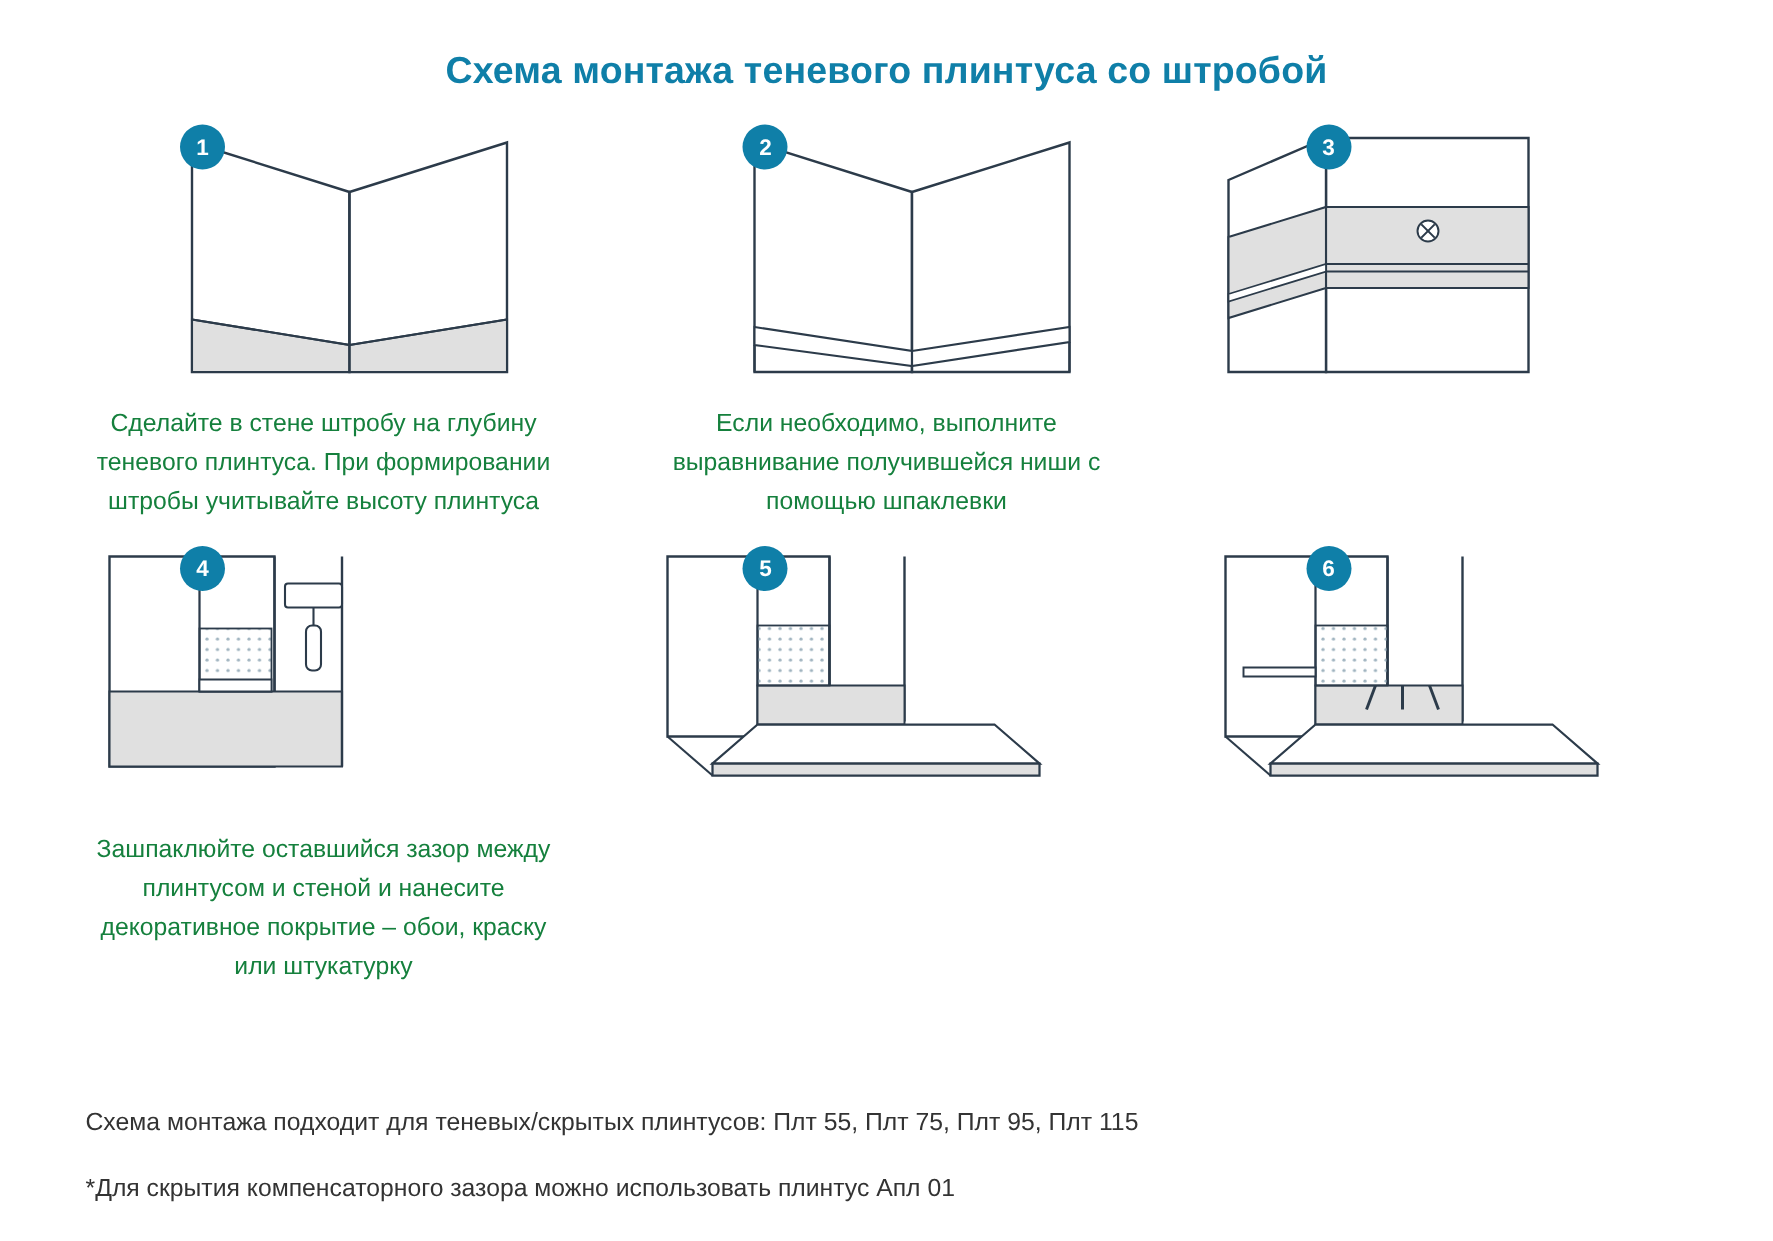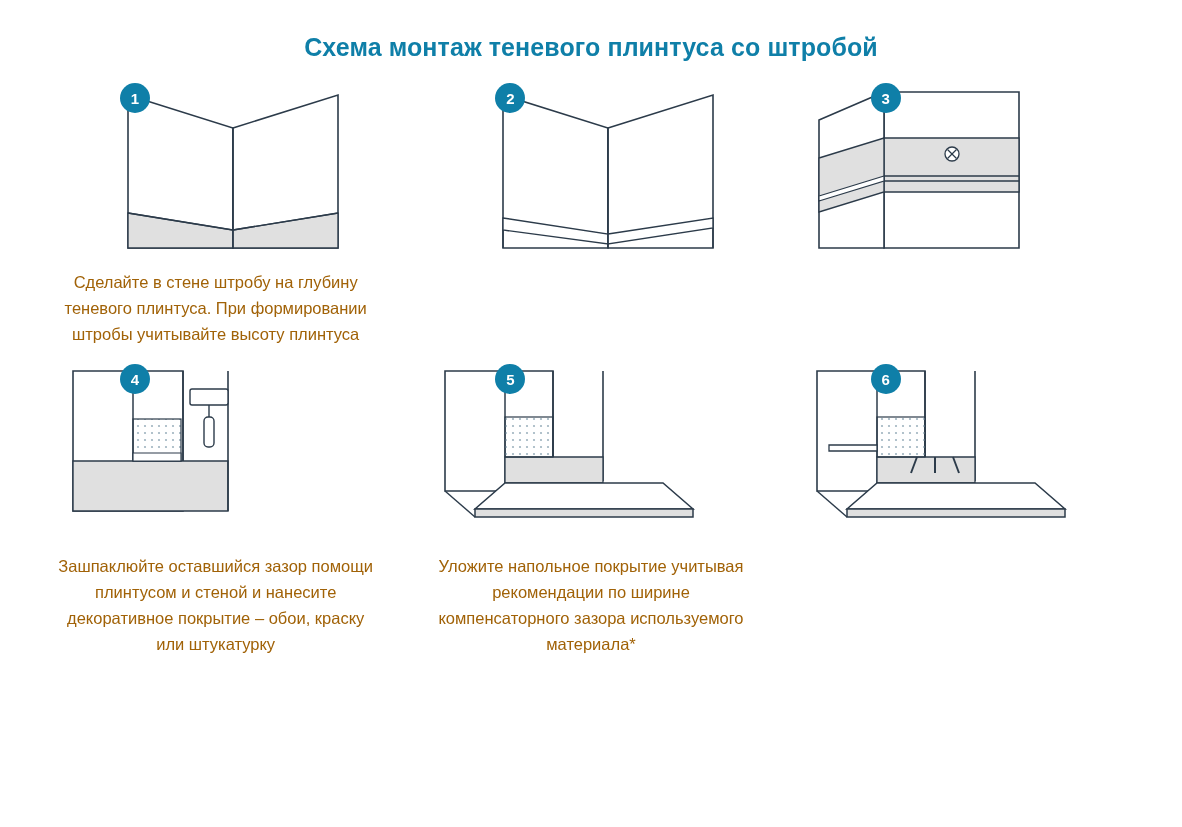--- a/index.html
+++ b/index.html
@@ -95,7 +95,7 @@
 
 <div class="page">
 
-  <div class="title">Схема монтаж теневого плинтуса со штробой</div>
+  <div class="title">Схема монтажа теневого плинтуса со штробой</div>
 
   <div class="grid row1">
 

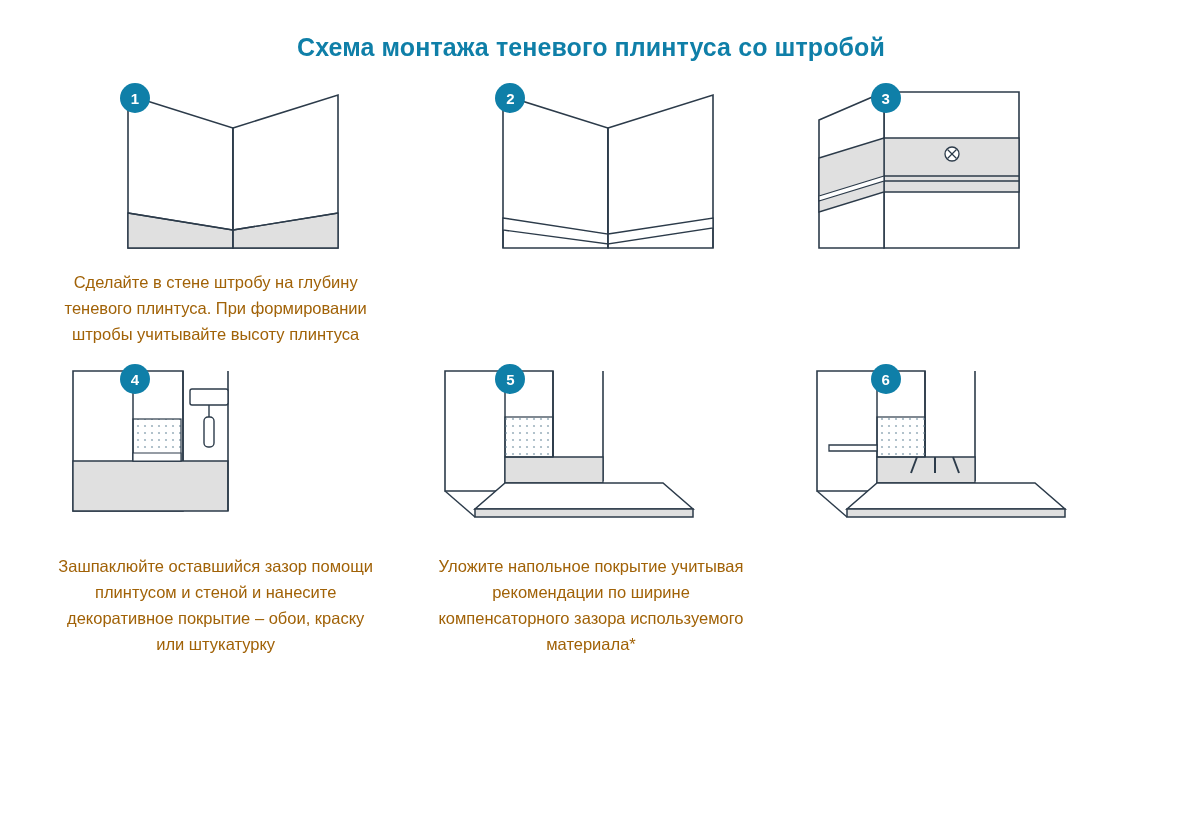--- a/index.html
+++ b/index.html
@@ -73,7 +73,7 @@
     text-align: center;
     font-size: 16.5px;
     line-height: 26px;
-    color: #a16207;
+    color: #15803d;
     padding: 0 18px;
     margin-top: 14px;
   }

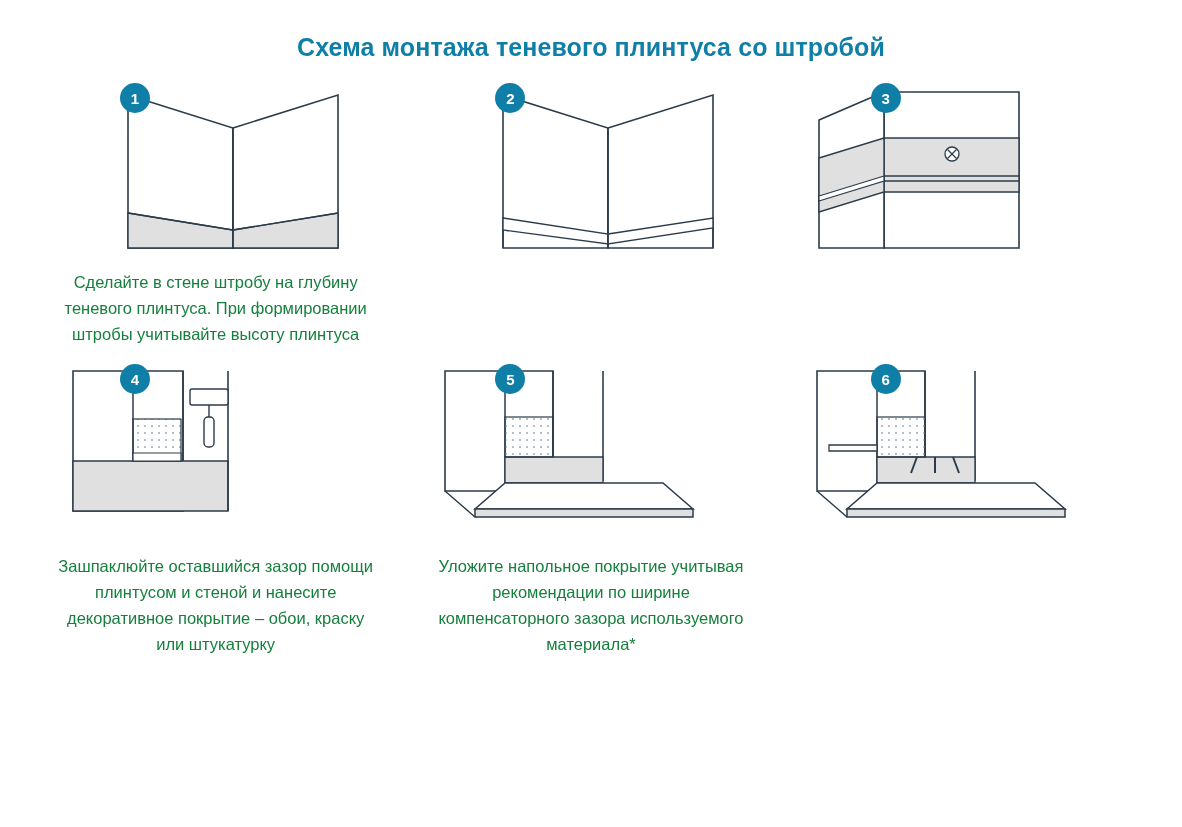--- a/index.html
+++ b/index.html
@@ -131,6 +131,7 @@
         </svg>
         <div class="badge">2</div>
       </div>
+      <div class="caption">Если необходимо, выполните выравнивание получившейся ниши с помощью шпаклевки</div>
     </div>
 
     <div class="cell c3">

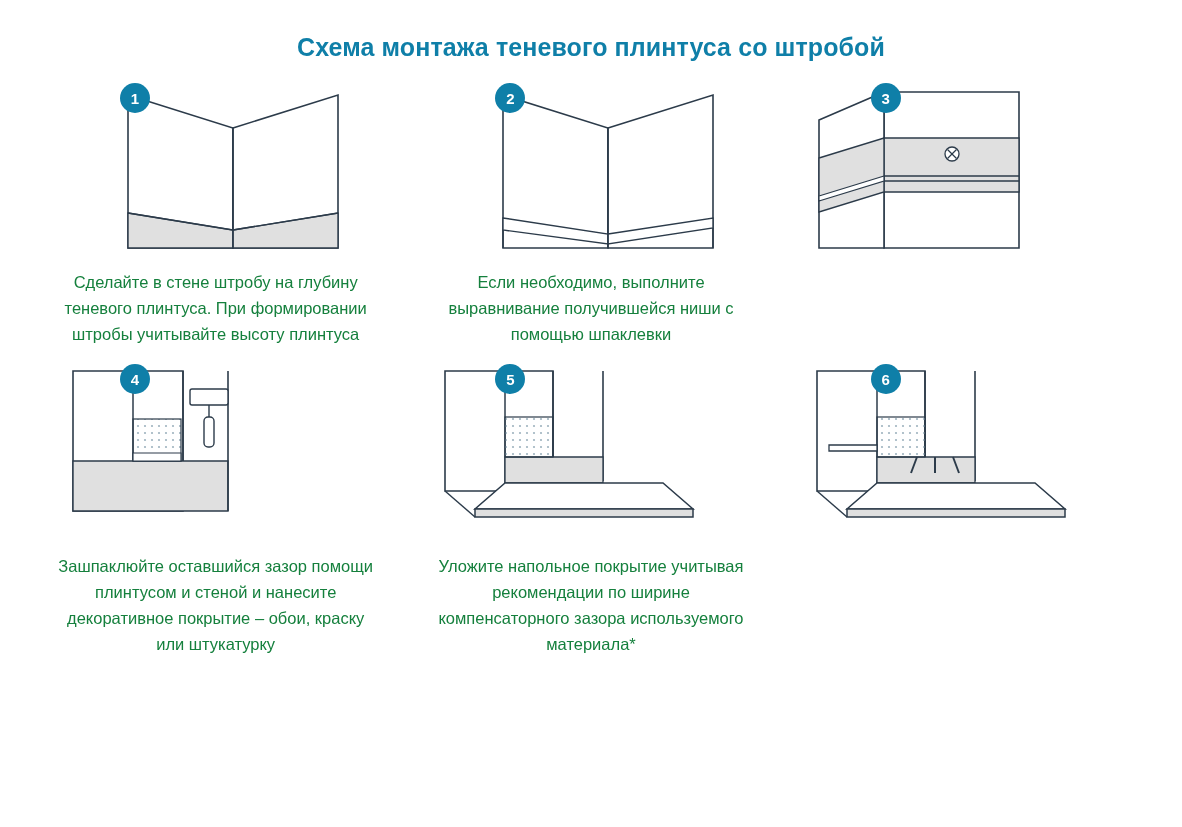--- a/index.html
+++ b/index.html
@@ -187,7 +187,7 @@
         </svg>
         <div class="badge">4</div>
       </div>
-      <div class="caption">Зашпаклюйте оставшийся зазор  помощи плинтусом и стеной и нанесите декоративное покрытие – обои, краску или штукатурку</div>
+      <div class="caption">Зашпаклюйте оставшийся зазор  между плинтусом и стеной и нанесите декоративное покрытие – обои, краску или штукатурку</div>
     </div>
 
     <div class="cell c2">

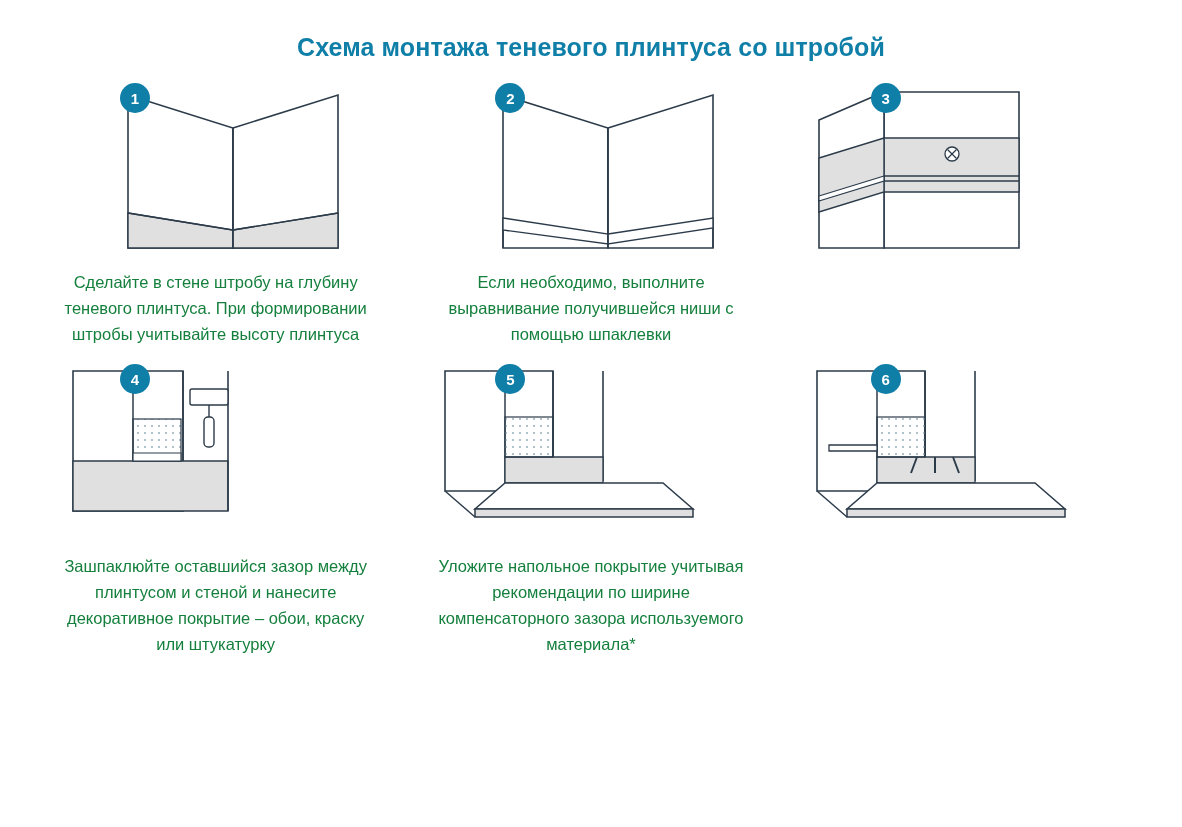--- a/index.html
+++ b/index.html
@@ -212,7 +212,6 @@
         </svg>
         <div class="badge">5</div>
       </div>
-      <div class="caption">Уложите напольное покрытие учитывая рекомендации по ширине компенсаторного зазора используемого материала*</div>
     </div>
 
     <div class="cell c3">

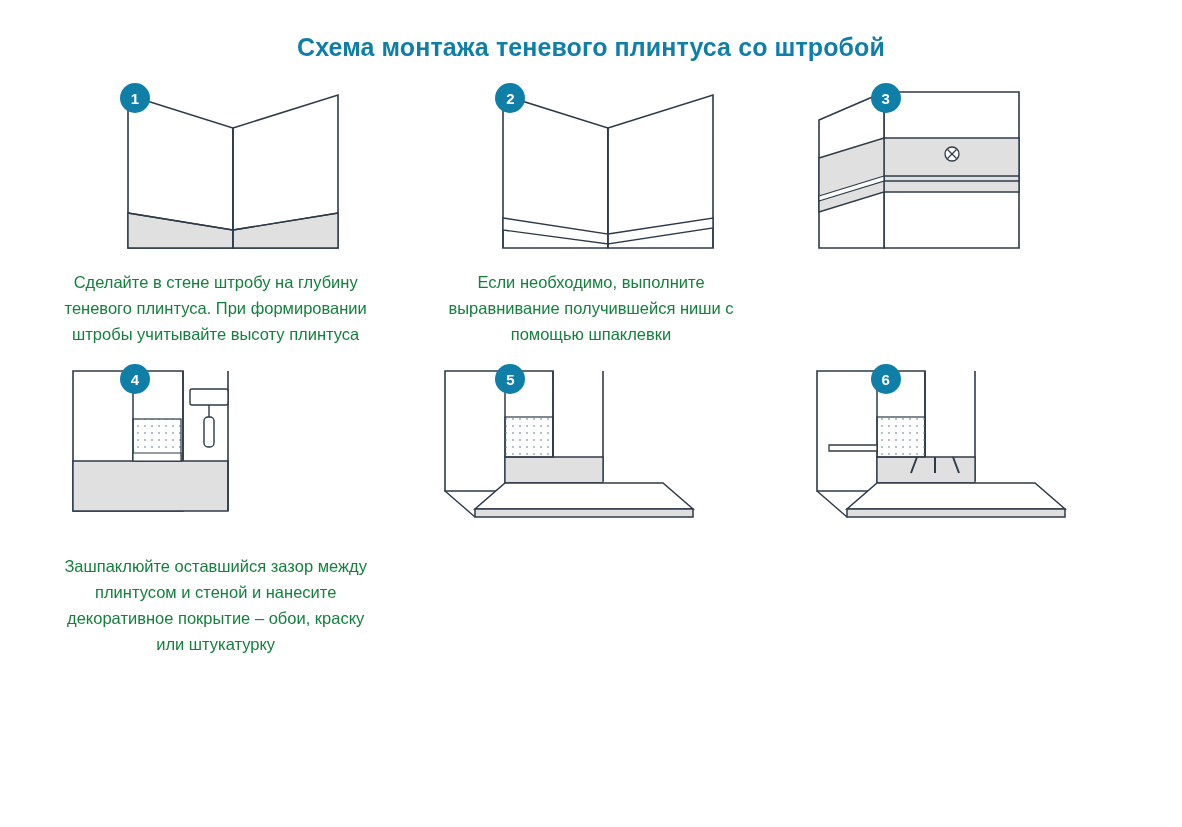--- a/index.html
+++ b/index.html
@@ -245,6 +245,10 @@
 
   </div>
 
+  <div class="footnotes">
+    <p>Схема монтажа подходит для теневых/скрытых плинтусов: Плт 55, Плт 75, Плт 95, Плт 115</p>
+    <p>*Для скрытия компенсаторного зазора можно использовать плинтус Апл 01</p>
+  </div>
 
 </div>
 

